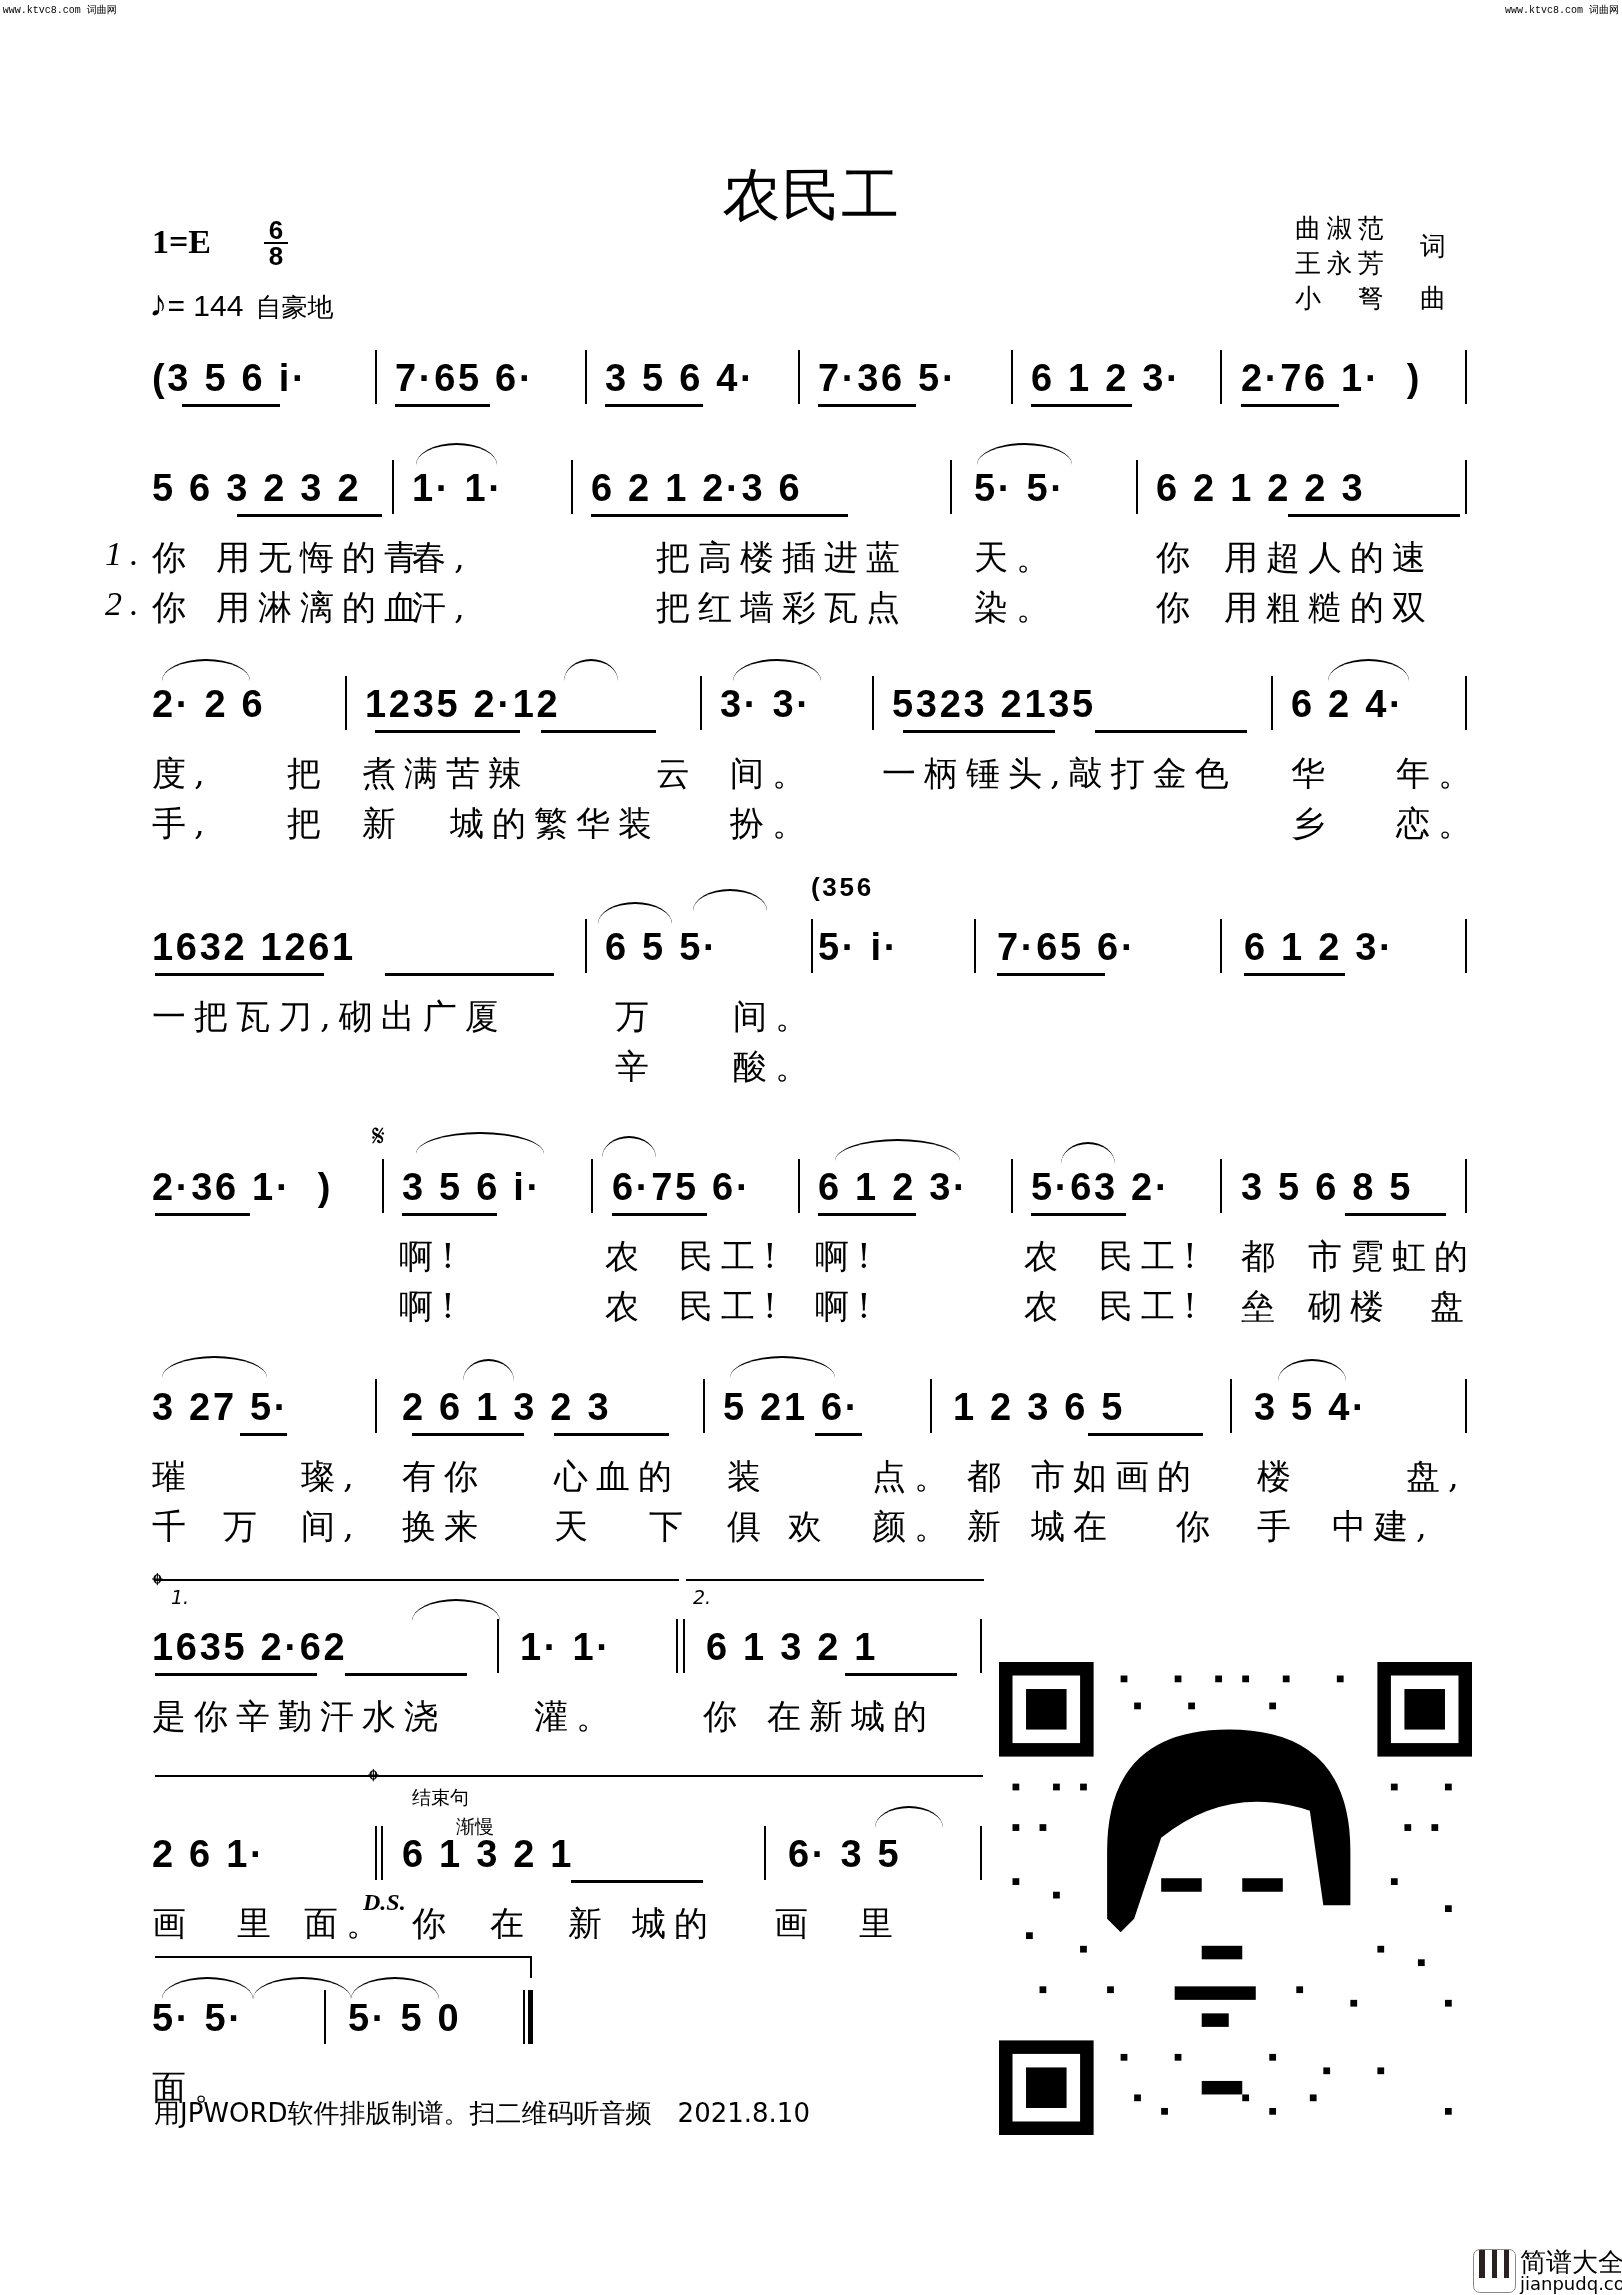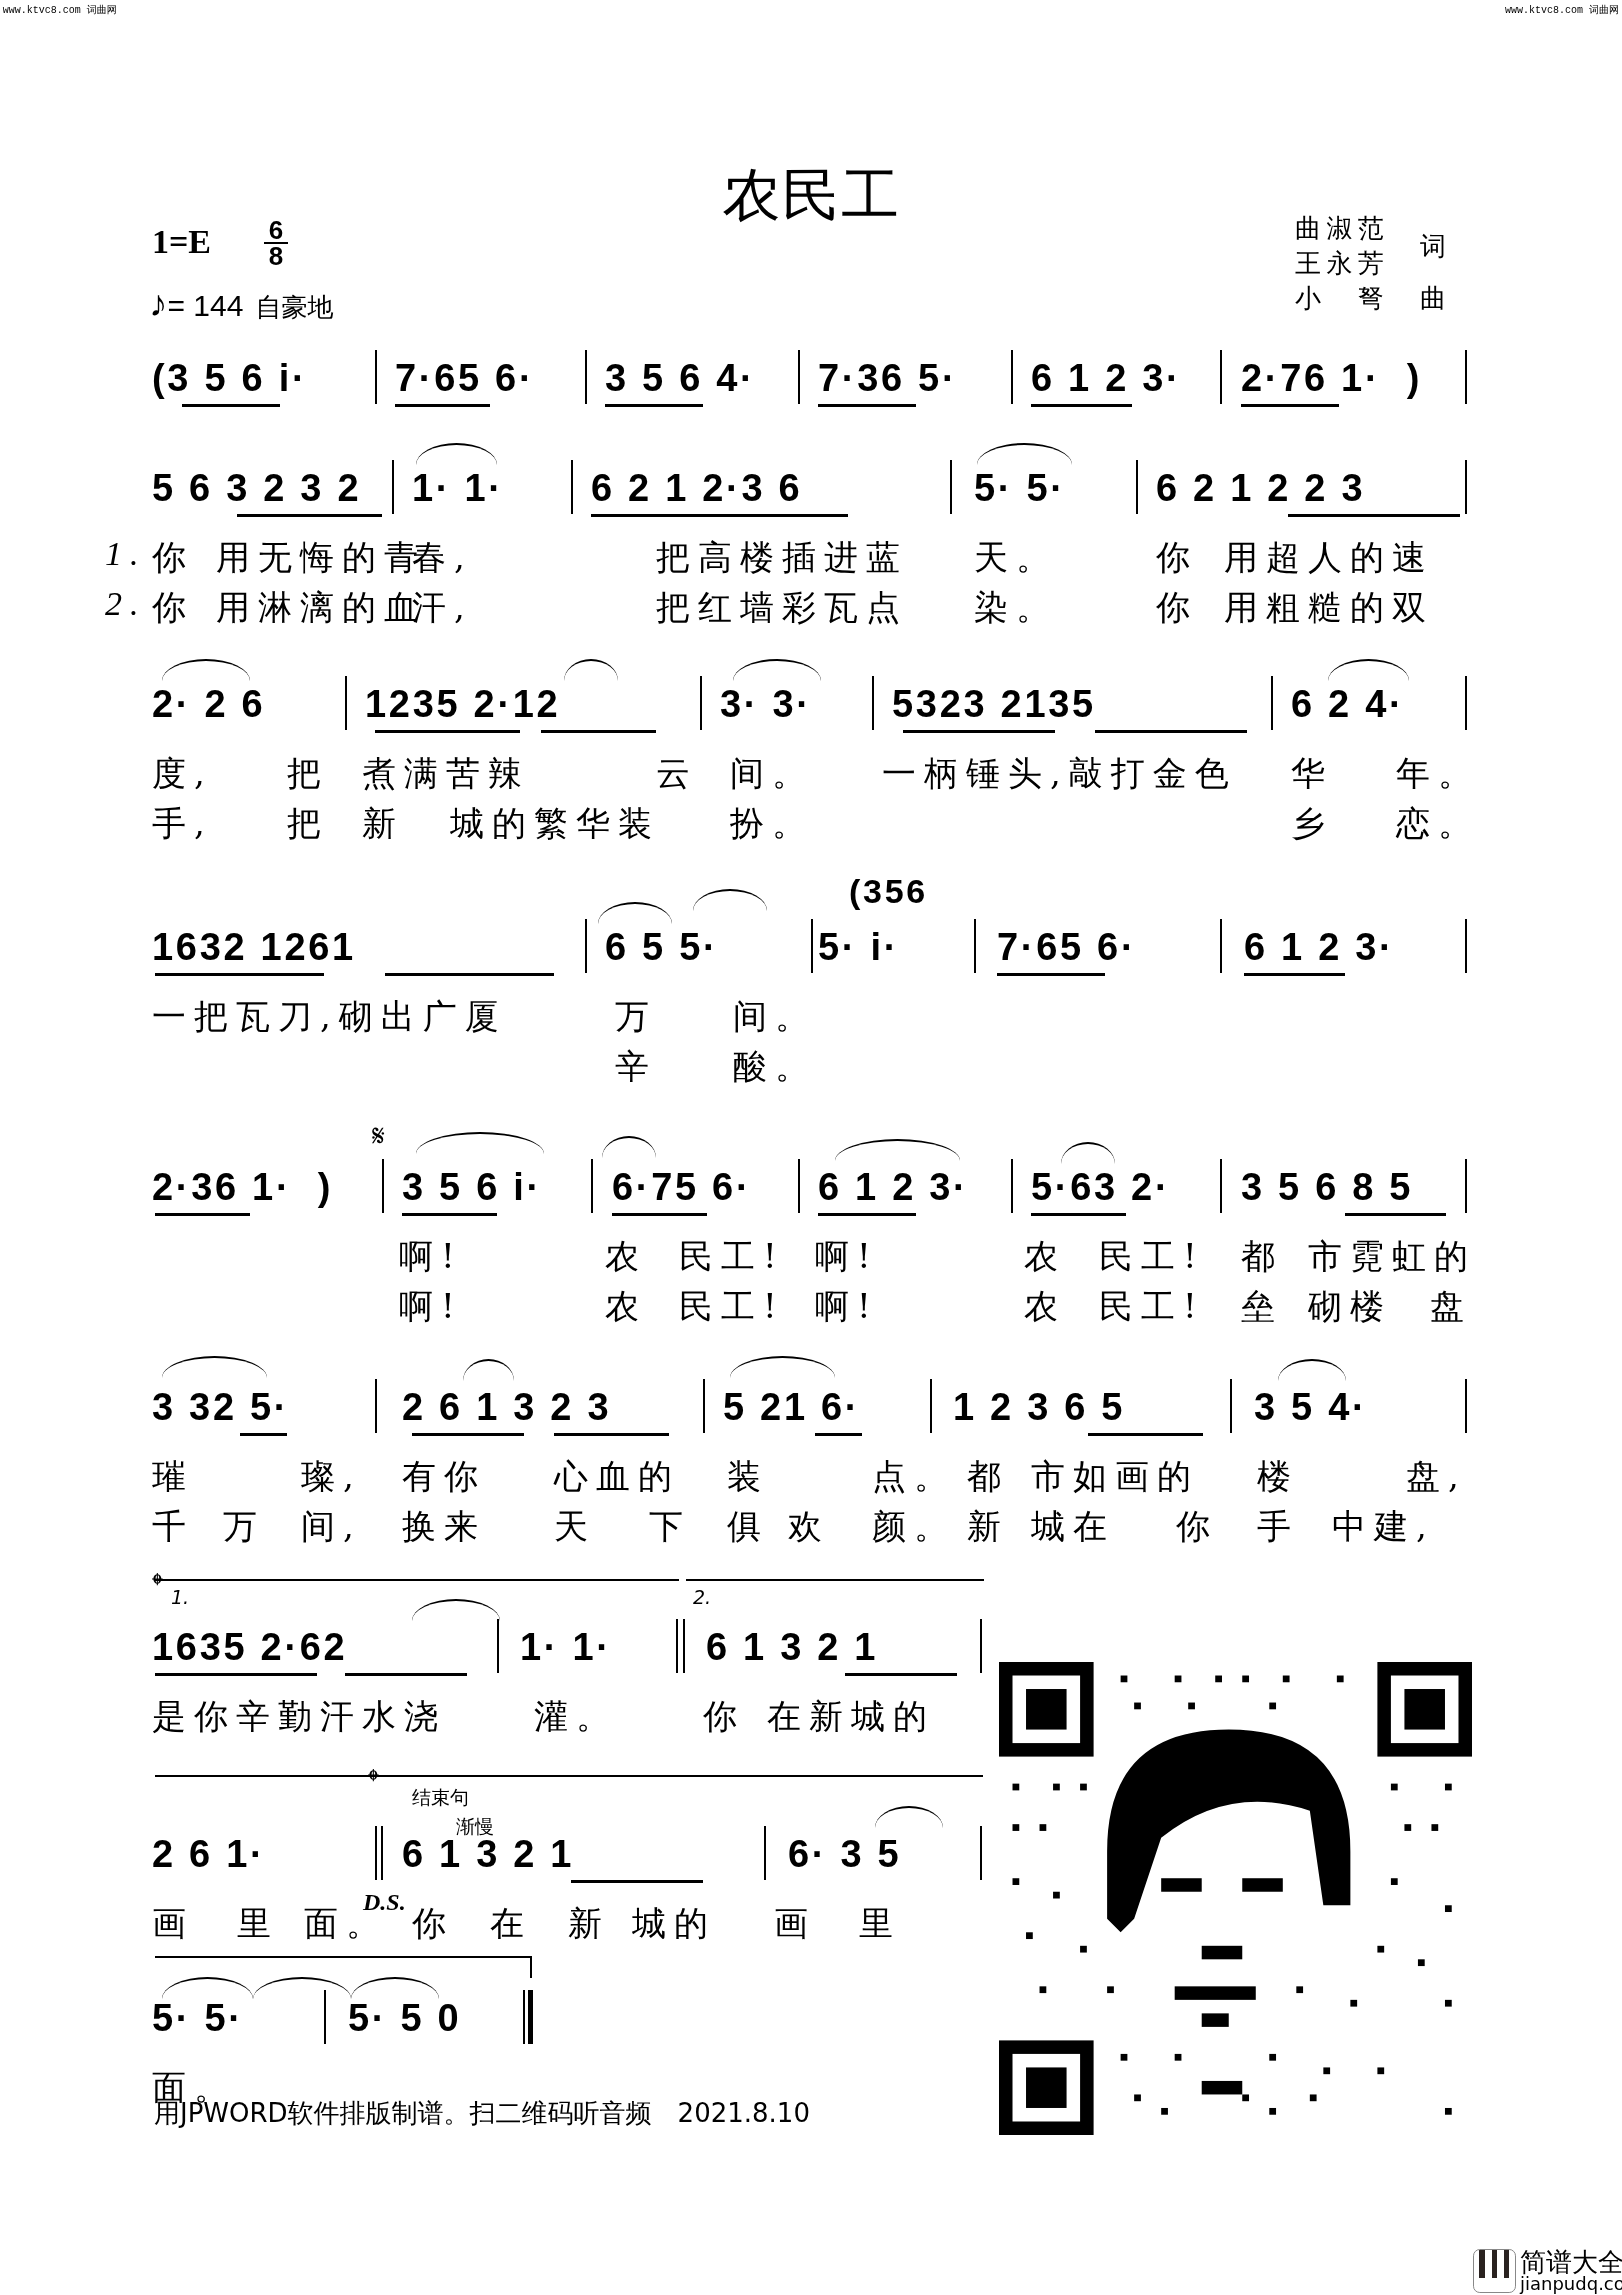--- a/index.html
+++ b/index.html
@@ -183,7 +183,7 @@
   <div class="notes">
     <div class="arc" style="left:446px;top:-24px;width:74px"></div>
     <div class="arc" style="left:541px;top:-37px;width:74px"></div>
-    <span style="left:697px;top:-54px;font-size:34px">(356</span>
+    <span style="left:659px;top:-54px;font-size:26px">(356</span>
     <span style="left:0">1632 1261</span>
     <div class="barline" style="left:433px"></div>
     <span style="left:453px">6 5 5·</span>

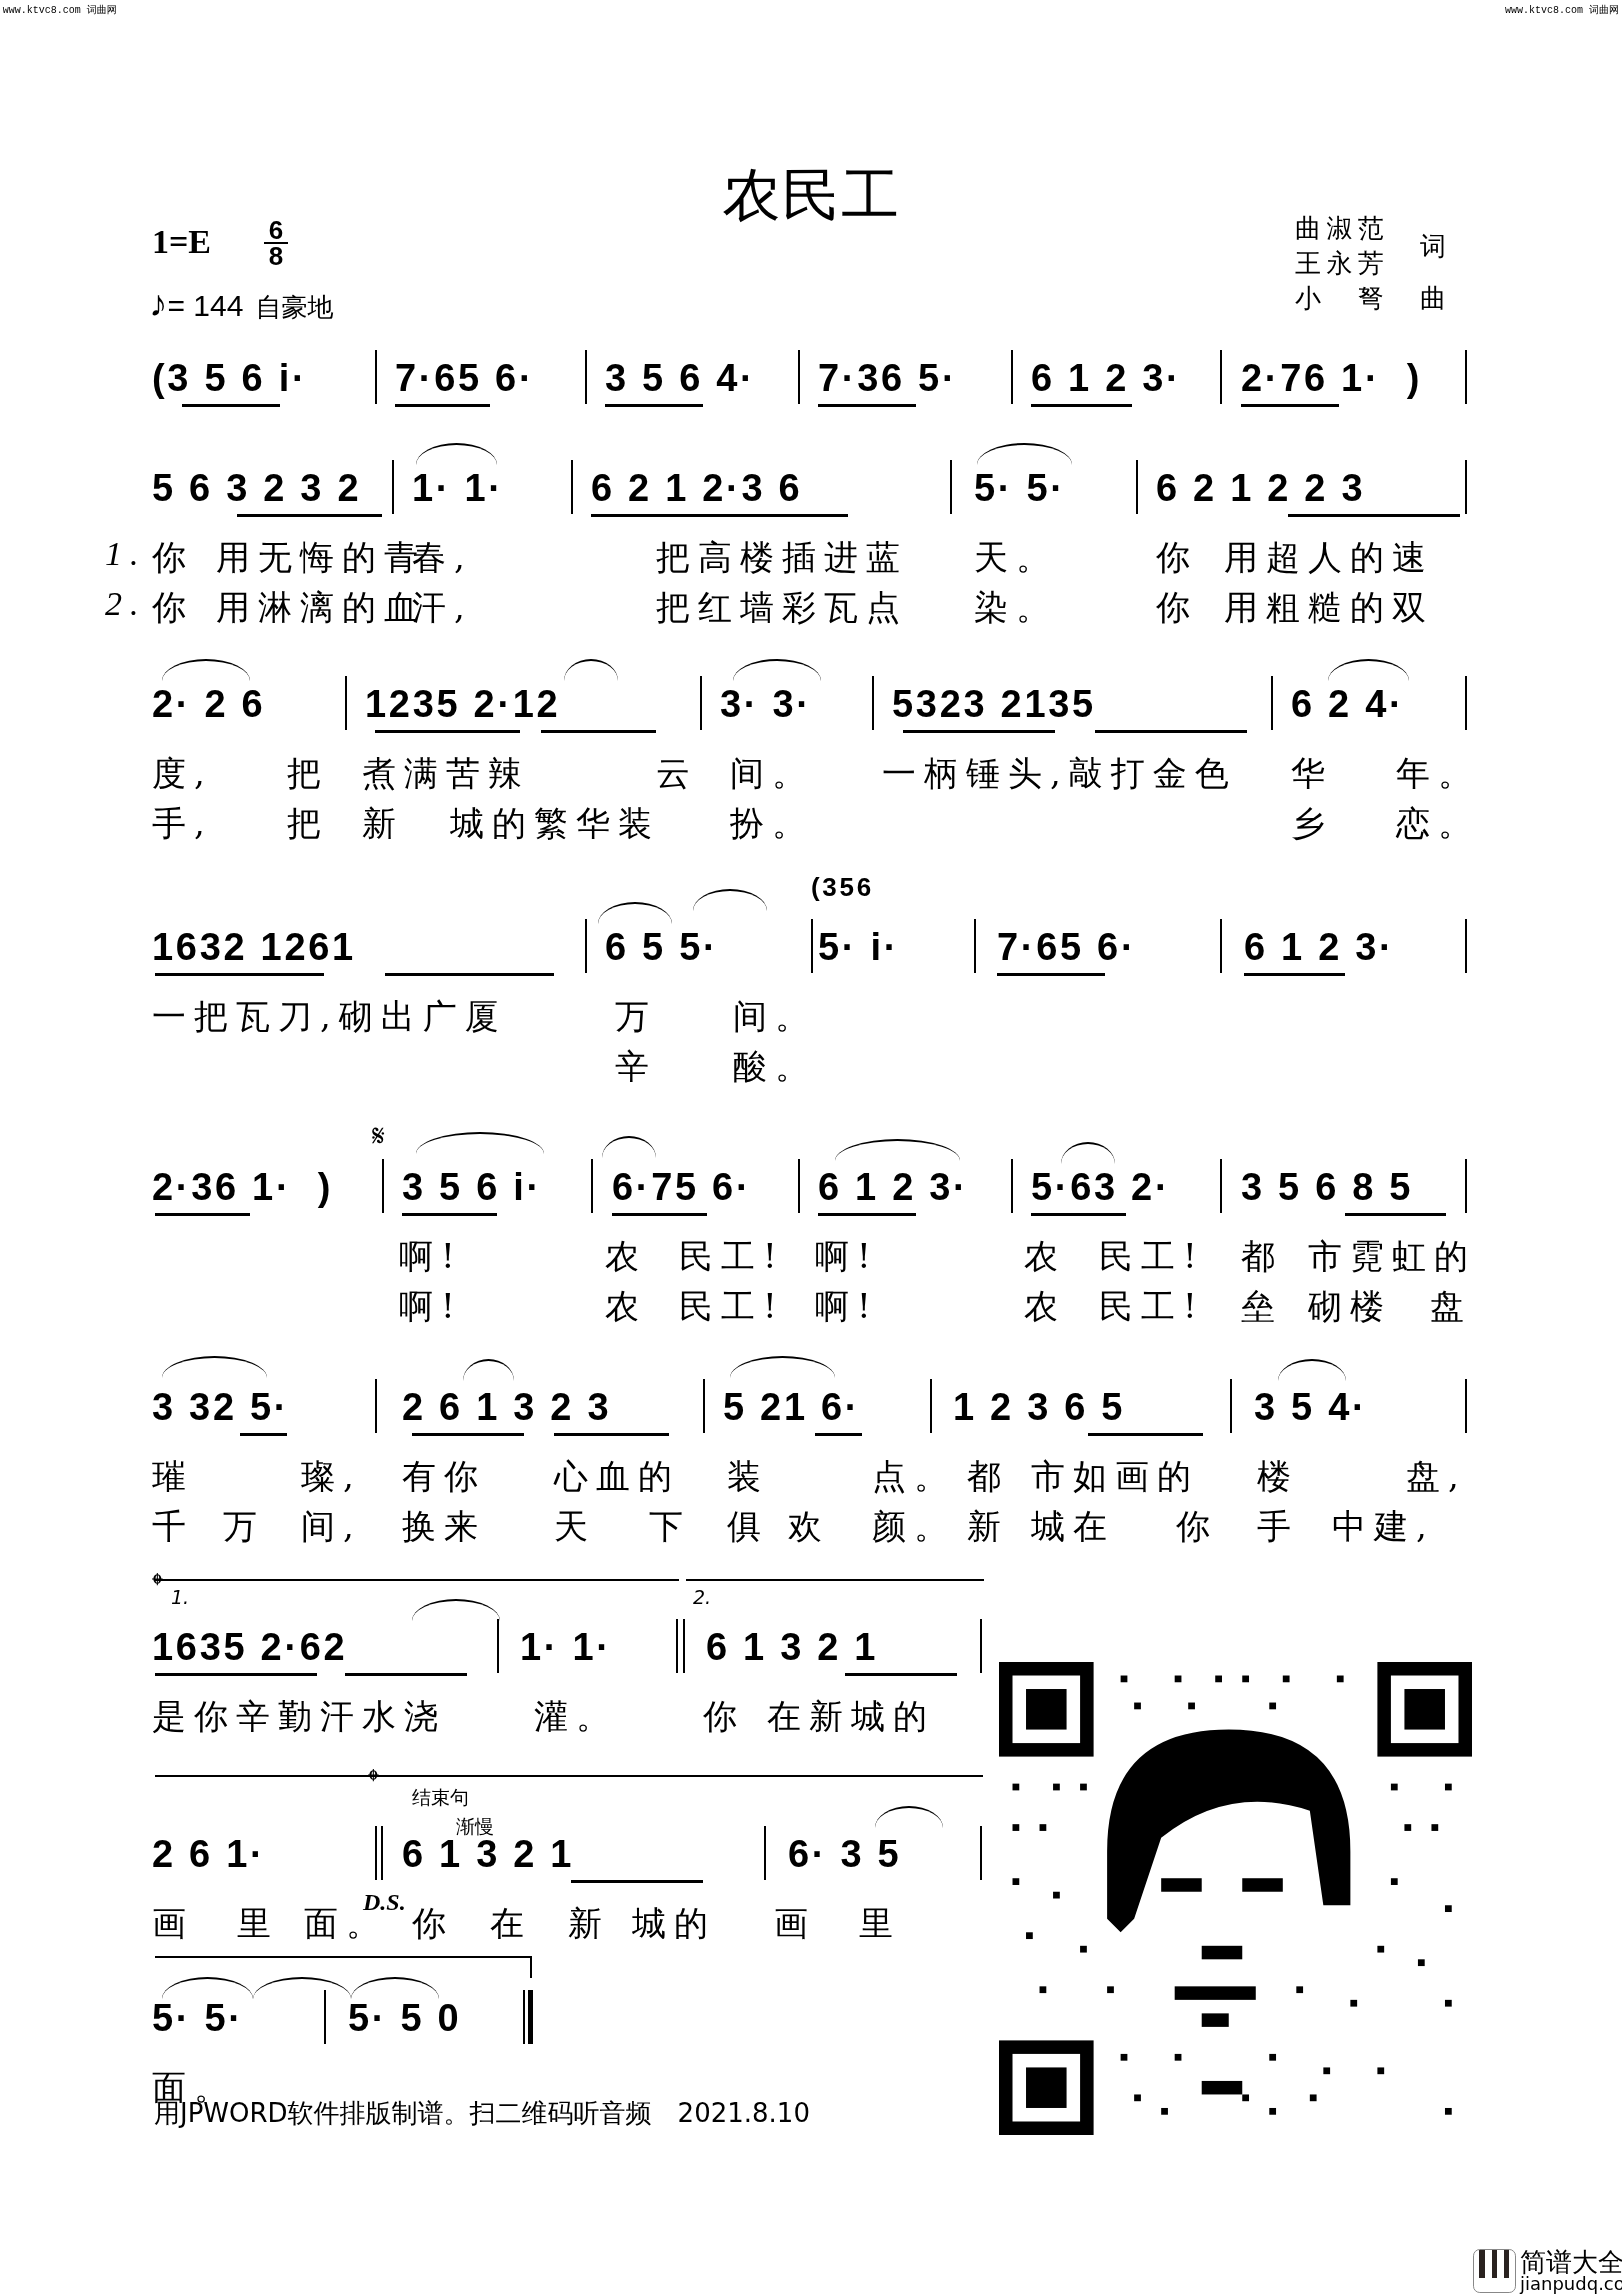--- a/index.html
+++ b/index.html
@@ -265,7 +265,7 @@
     <div class="arc" style="left:311px;top:-27px;width:51px"></div>
     <div class="arc" style="left:578px;top:-30px;width:105px"></div>
     <div class="arc" style="left:1126px;top:-27px;width:68px"></div>
-    <span style="left:0">3 32 5·</span>
+    <span style="left:0">3 27 5·</span>
     <div class="barline" style="left:223px"></div>
     <span style="left:250px">2 6 1 3 2 3</span>
     <div class="barline" style="left:551px"></div>

